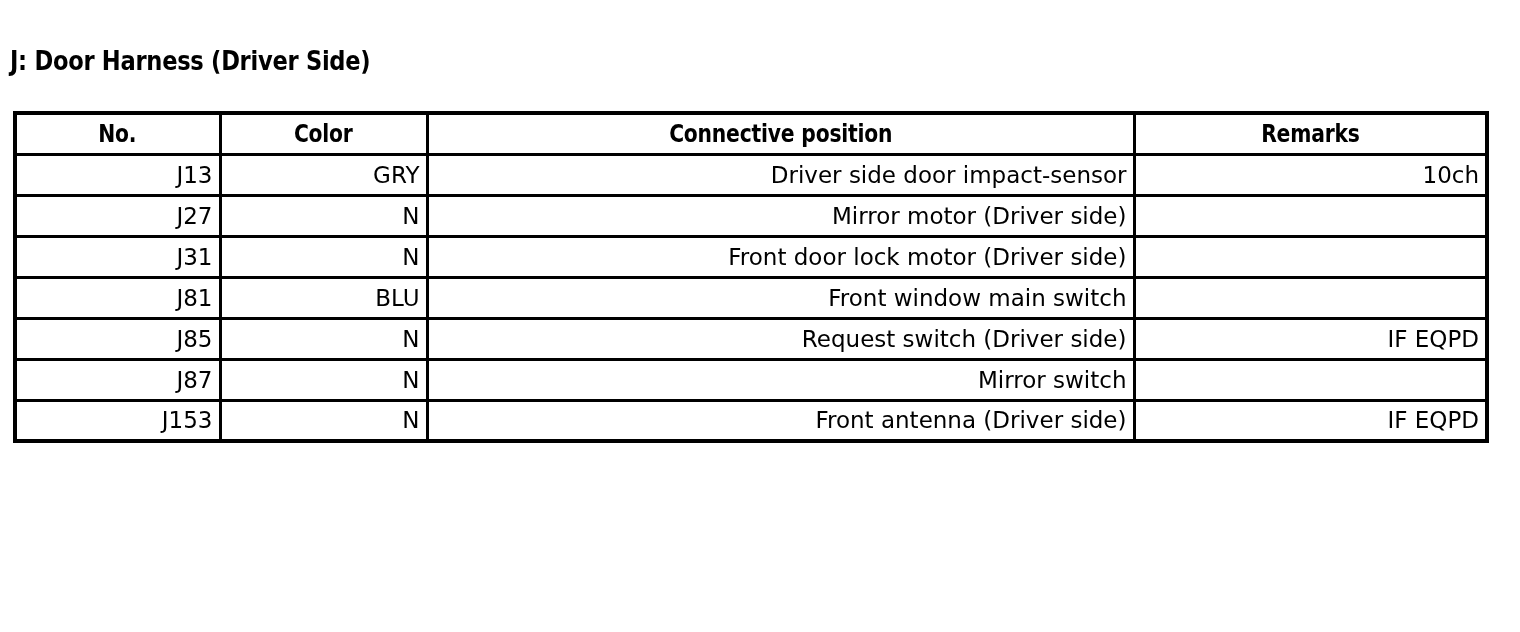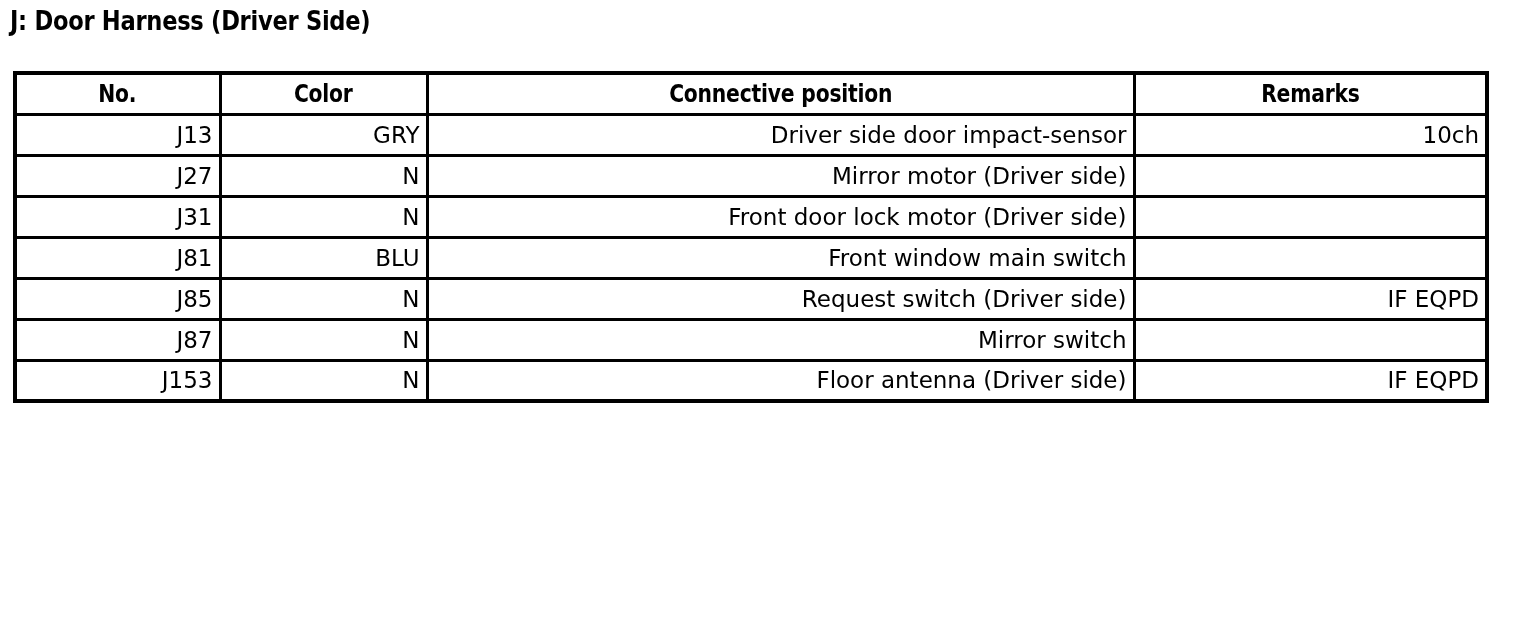--- a/index.html
+++ b/index.html
@@ -20,6 +20,7 @@
     width: 1520px;
     height: 508px;
     box-sizing: border-box;
+    margin-top: 40px;
   }
   .doc-title {
     position: absolute;

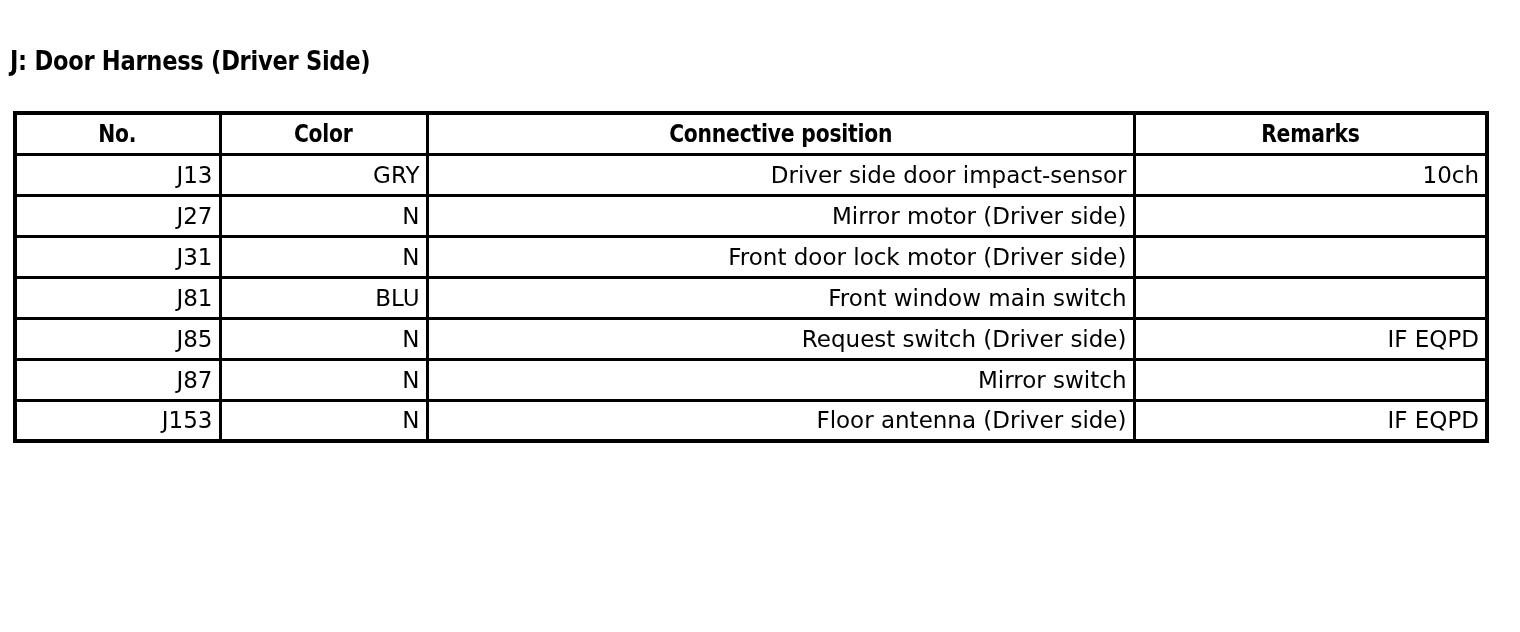--- a/index.html
+++ b/index.html
@@ -147,7 +147,7 @@
           <tr>
             <td class="cell-center">J153</td>
             <td class="cell-center">N</td>
-            <td class="cell-left">Floor antenna (Driver side)</td>
+            <td class="cell-left">Front antenna (Driver side)</td>
             <td class="cell-left">IF EQPD</td>
           </tr>
         </tbody>

